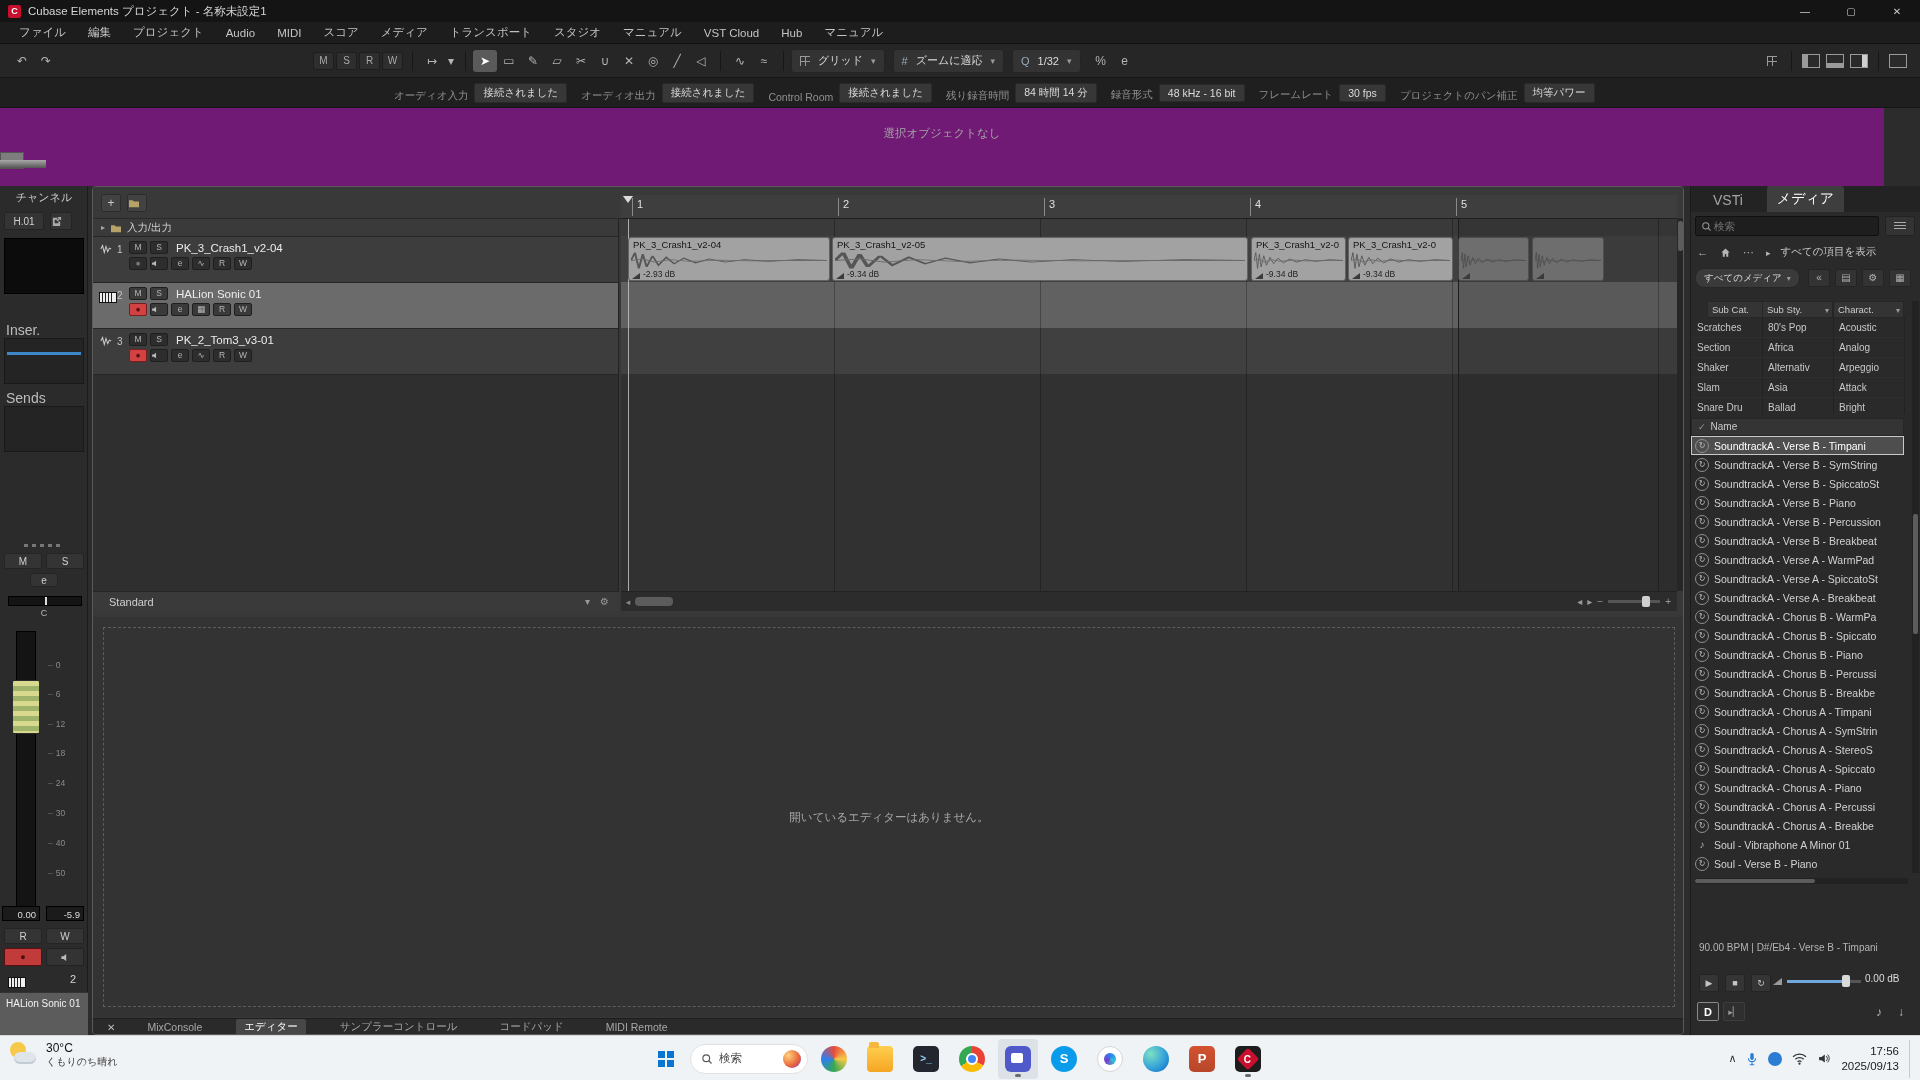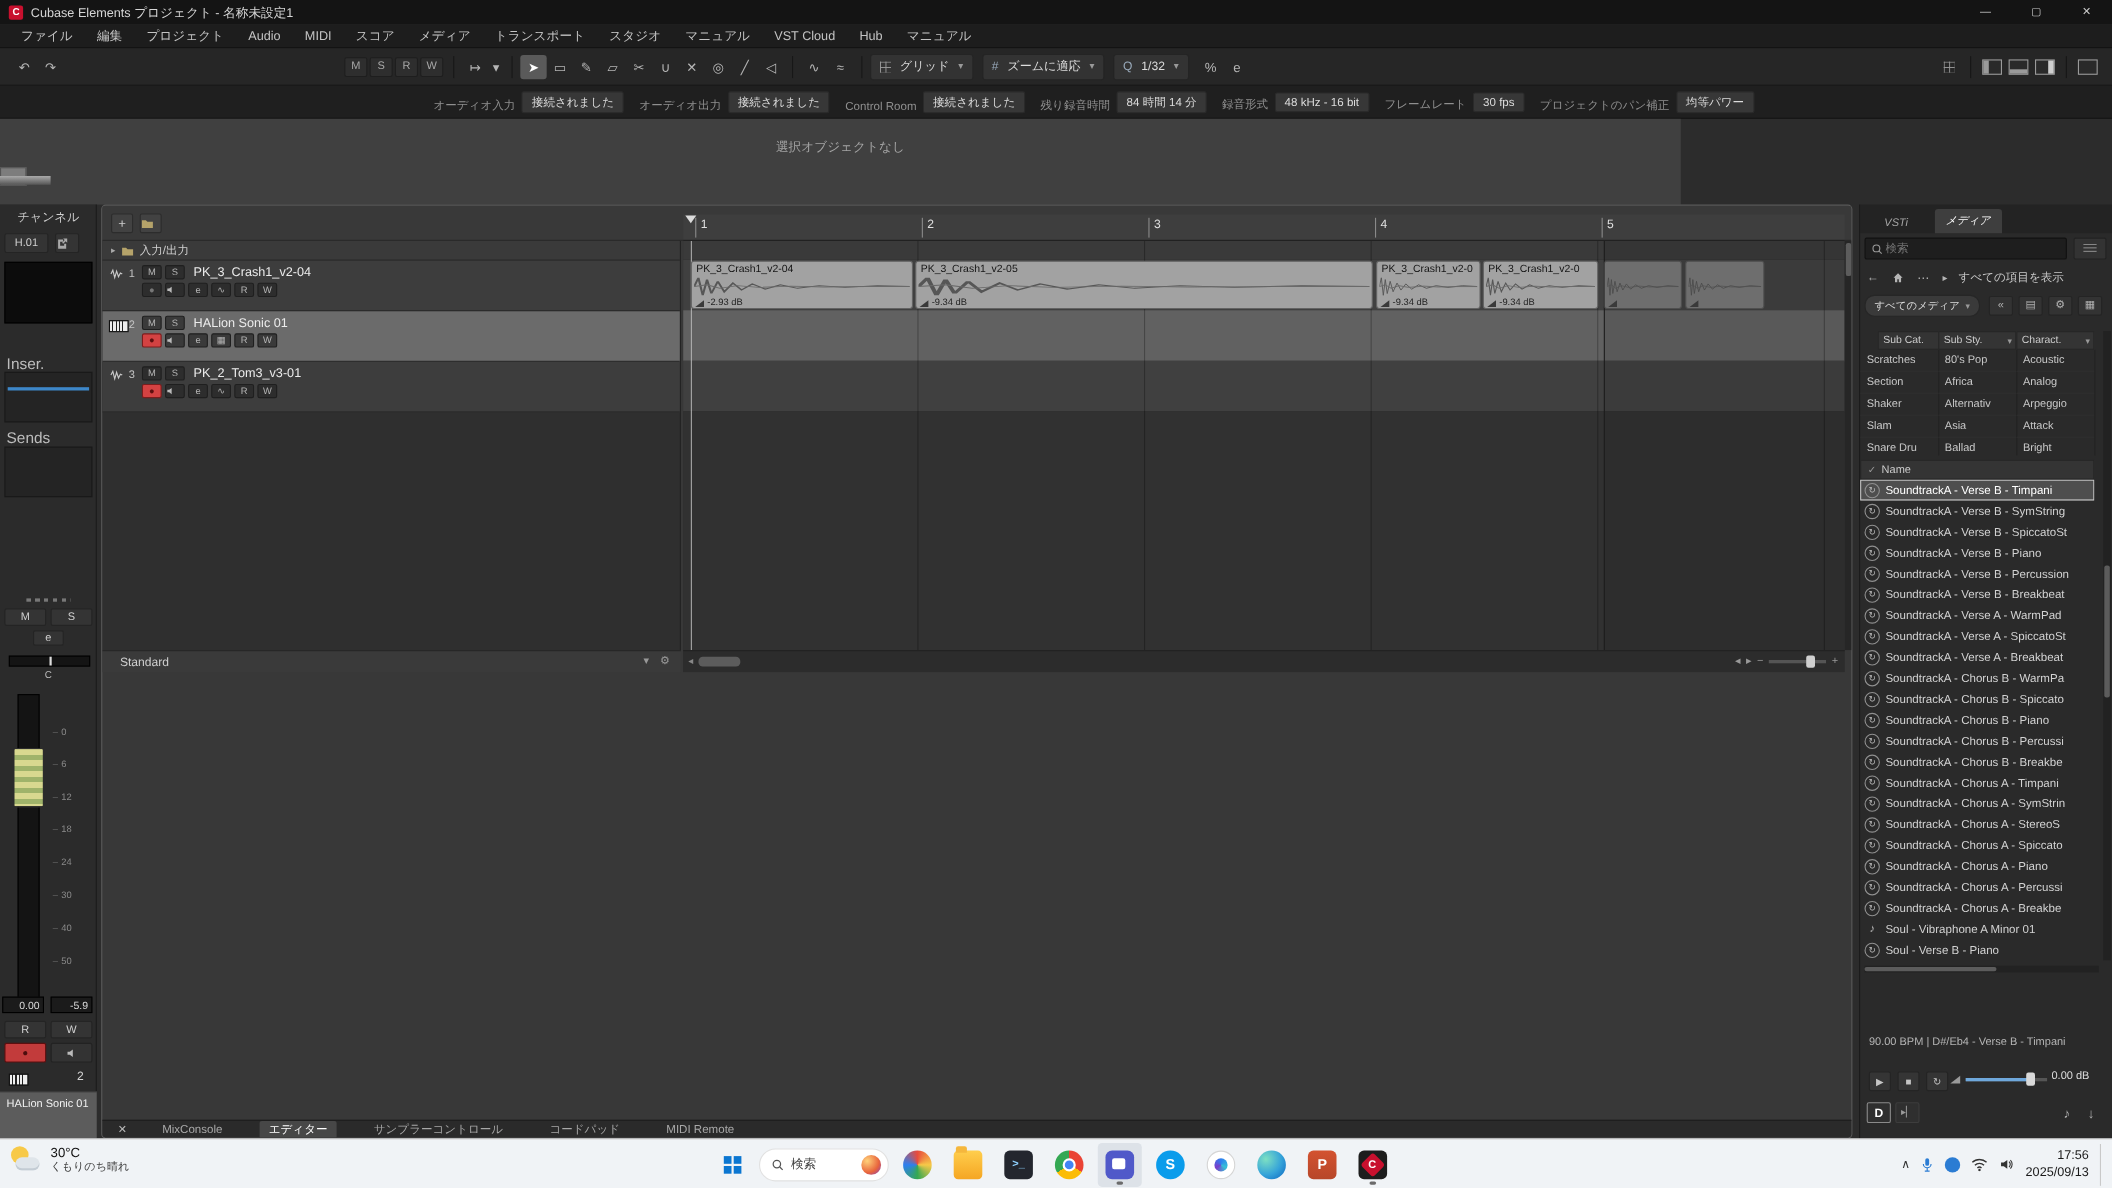--- a/index.html
+++ b/index.html
@@ -58,7 +58,7 @@
             padding:2px 8px;border-radius:2px;white-space:nowrap;}
 
   
-  .infoline{position:absolute;left:0;top:108px;width:1528px;height:78px;background:#404040;}
+  .infoline{position:absolute;left:0;top:108px;width:1884px;height:78px;background:#701a75;}
   .infoline-text{margin-top:18px;text-align:center;font-size:11.5px;color:#a5a5a5;}
   .stray-meter{position:absolute;left:0;top:152px;width:22px;height:15px;background:#7d7d7d;border:1px solid #555;}
   .stray-bar{position:absolute;left:0;top:160px;width:46px;height:8px;background:linear-gradient(#aaa,#555);}

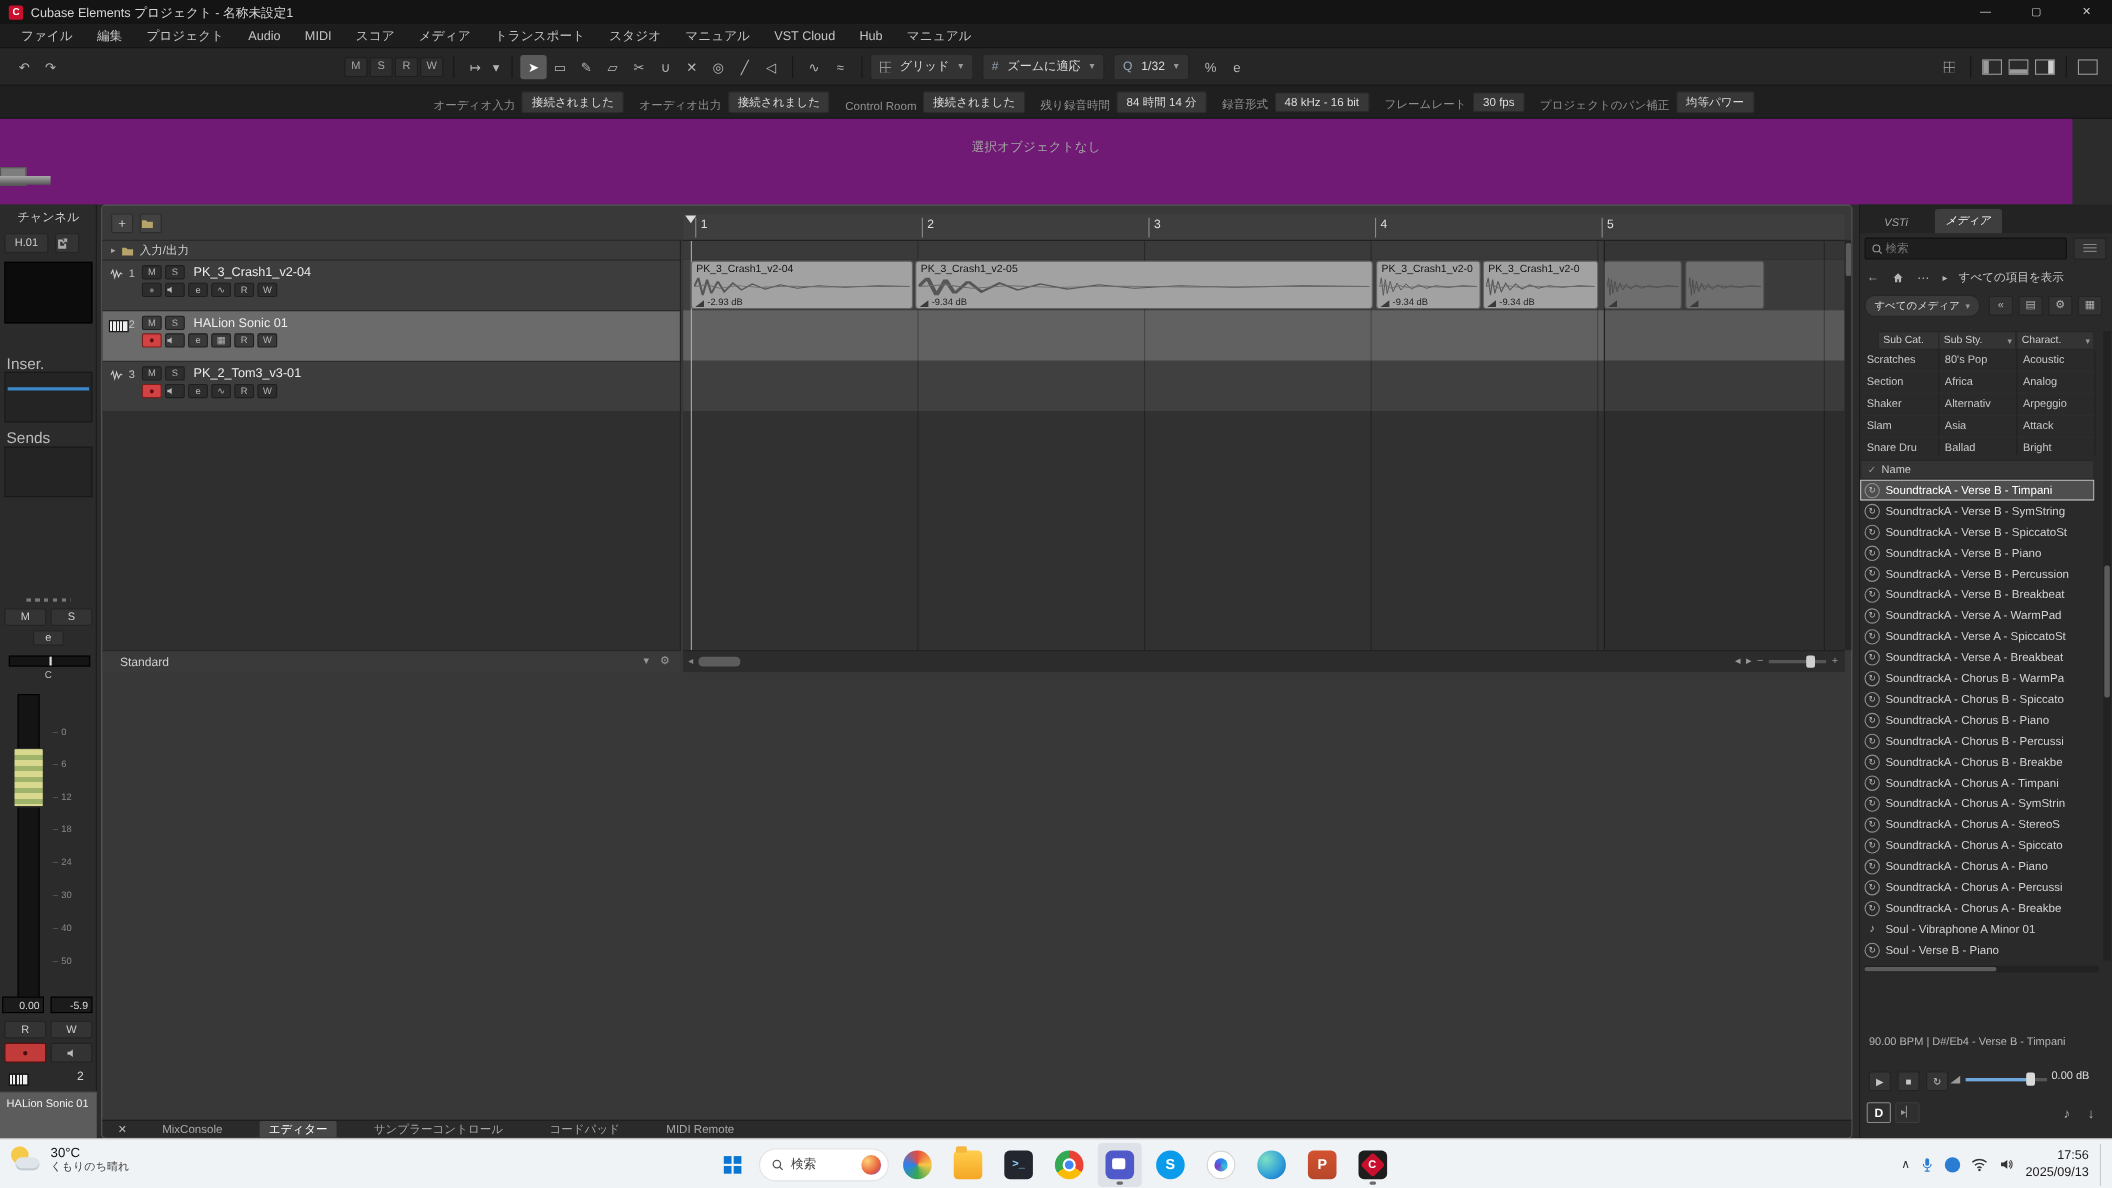--- a/index.html
+++ b/index.html
@@ -178,7 +178,7 @@
         border-left:1px solid #1b1b1b;box-sizing:border-box;}
   .rack-tabs{position:absolute;left:0;top:0;width:100%;height:26px;background:#232323;display:flex;
              align-items:flex-end;gap:14px;padding-left:12px;box-sizing:border-box;}
-  .rack-tab{background:none;border:0;color:#a5a5a5;font-size:10px;padding:4px 10px;font-style:italic;}
+  .rack-tab{background:none;border:0;color:#a5a5a5;font-size:14px;padding:4px 10px;}
   .rack-tab.active{background:#3e3e3e;color:#fff;border-radius:3px 3px 0 0;}
   .rack-search{position:absolute;left:4px;top:30px;width:184px;height:20px;background:#1e1e1e;
                border:1px solid #111;border-radius:2px;display:flex;align-items:center;padding:0 5px;box-sizing:border-box;}

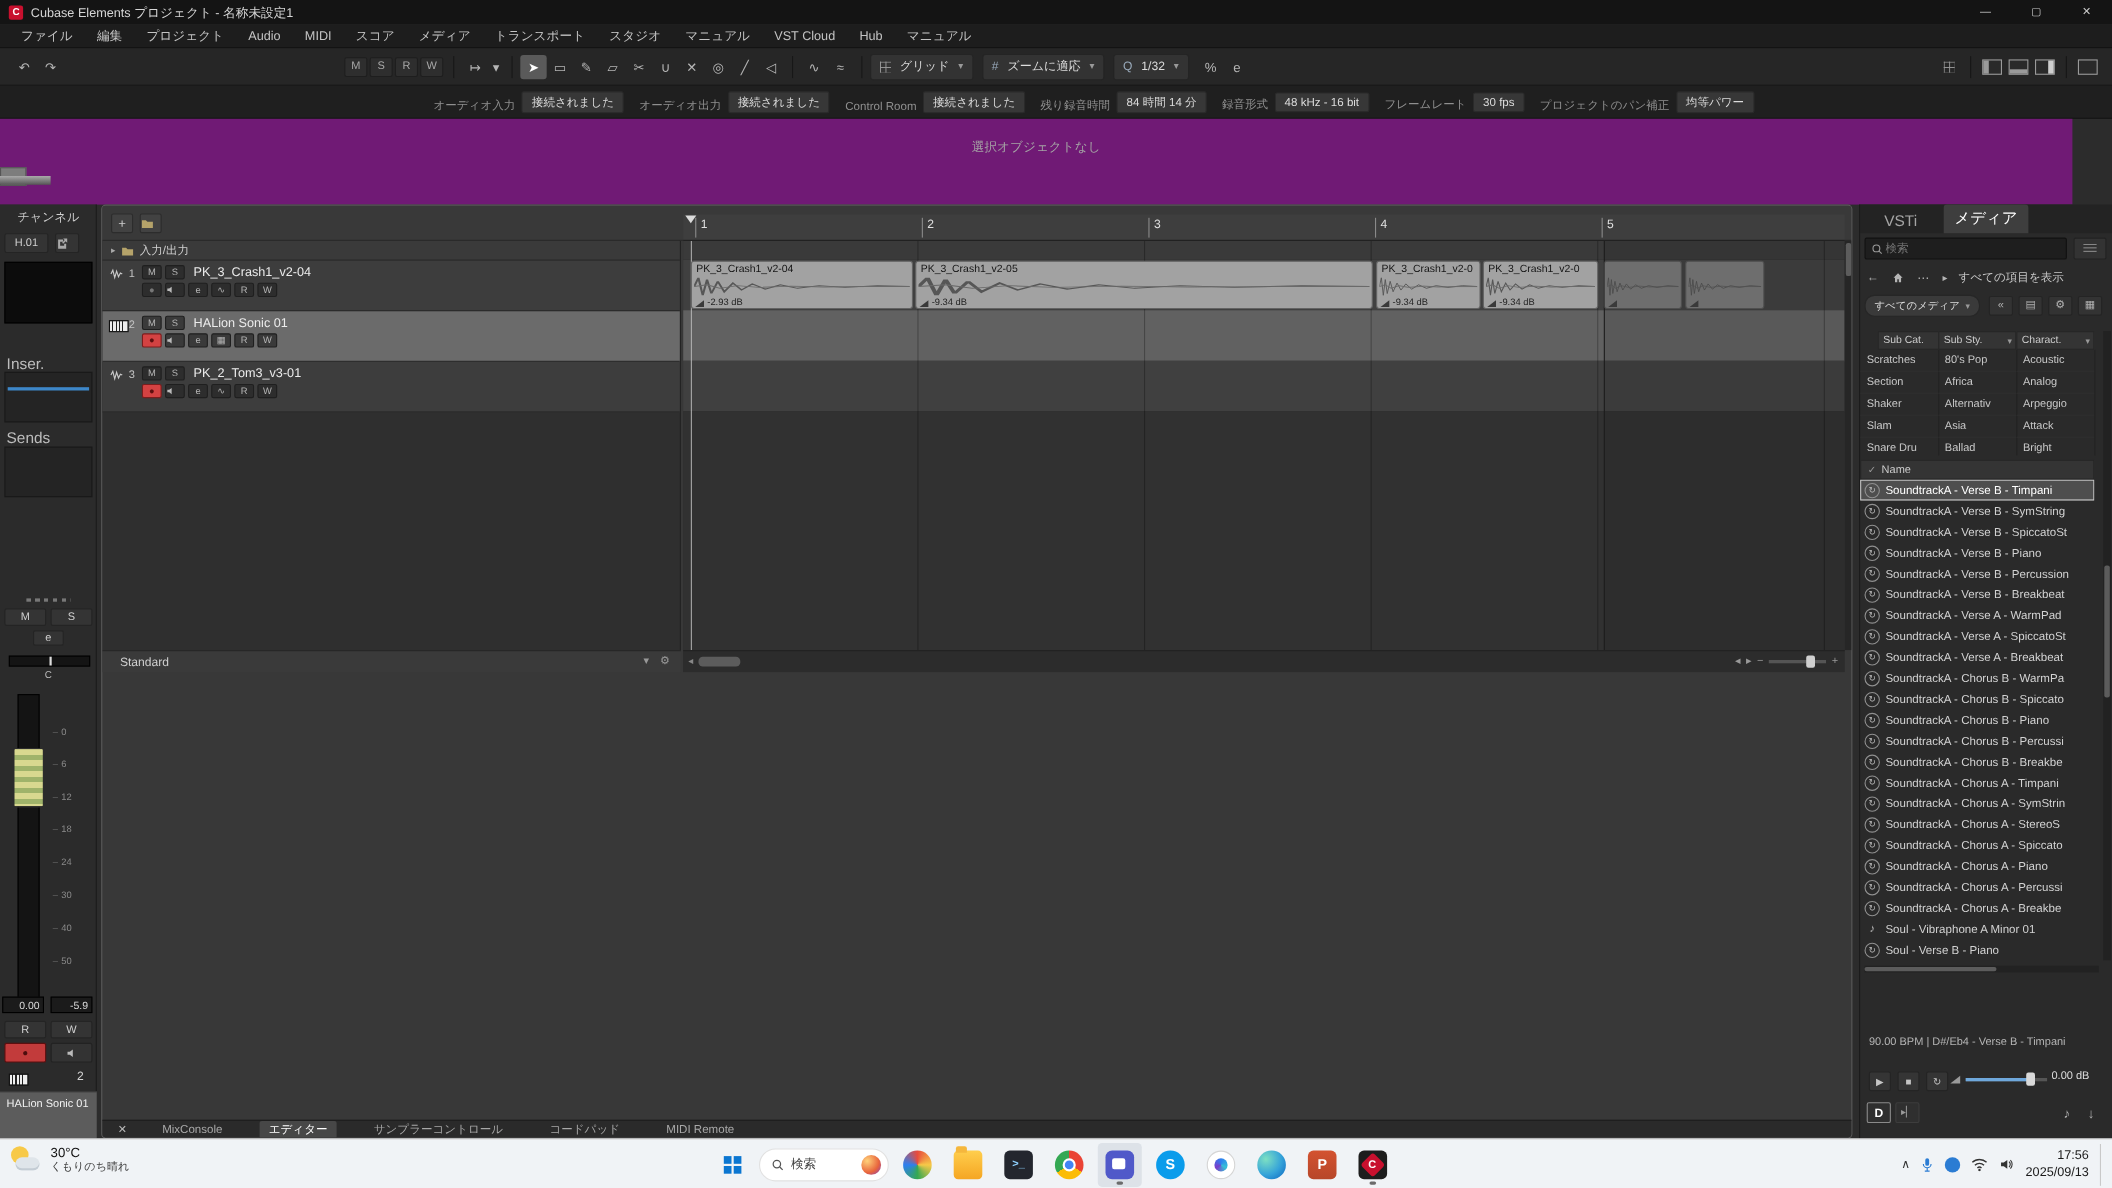--- a/index.html
+++ b/index.html
@@ -725,6 +725,11 @@
         <div class="vs-thumb"></div>
       </div>
 
+    <div class="lower-pane">
+      <div class="lower-dash">
+        <span class="lower-text">開いているエディターはありません。</span>
+      </div>
+    </div>
 
     <div class="pw-tabs">
       <button class="pw-tab-close">✕</button>

